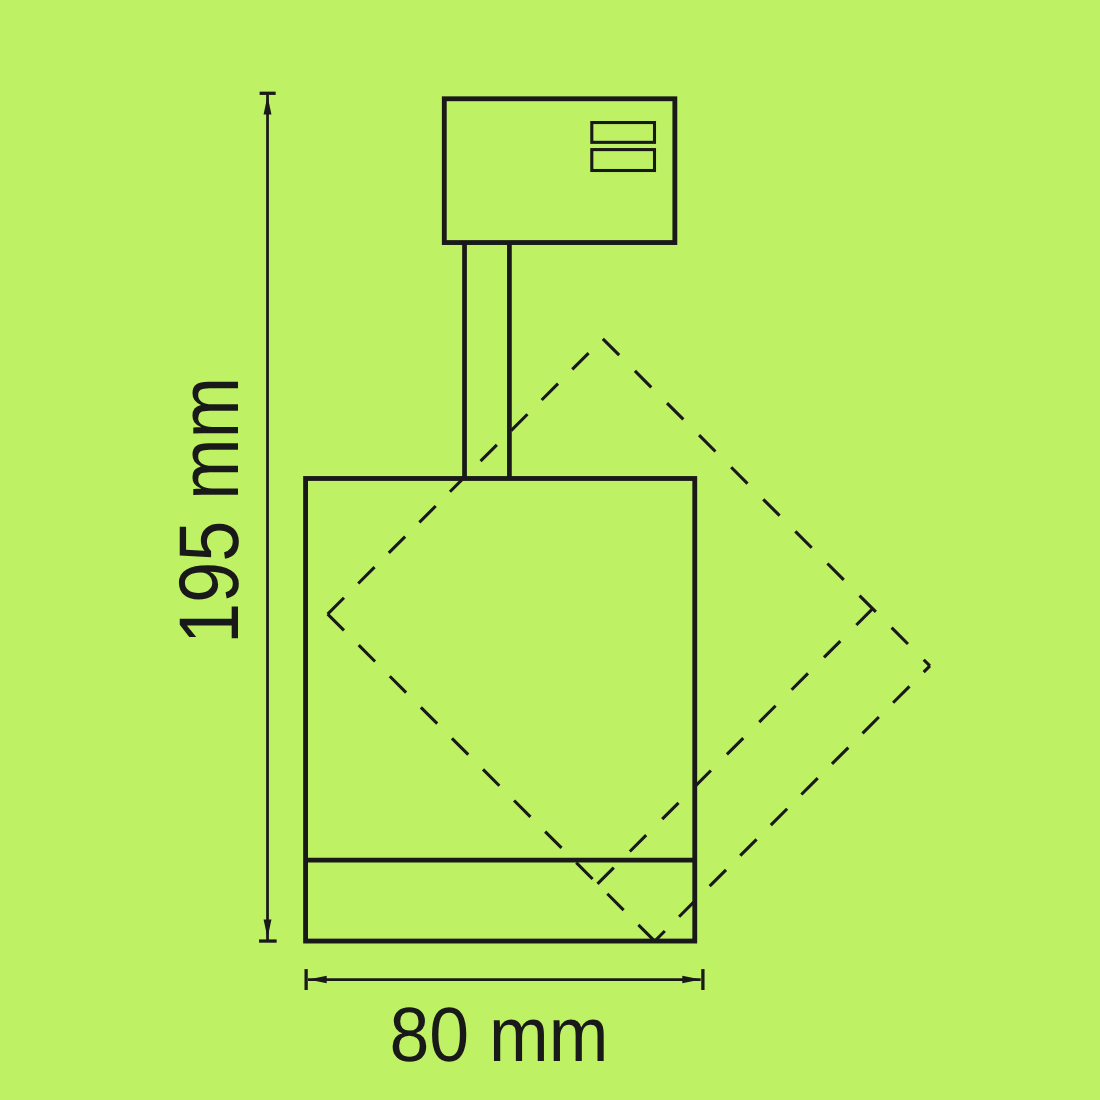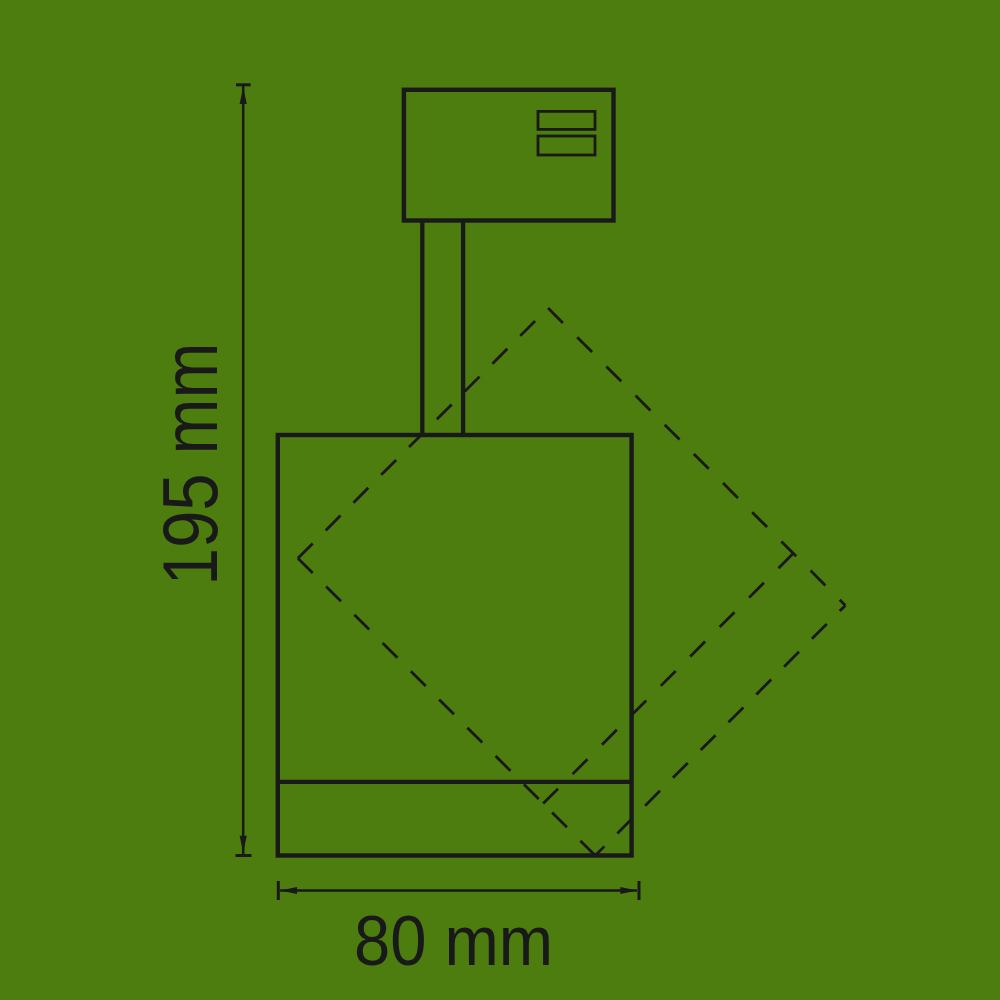--- a/index.html
+++ b/index.html
@@ -3,7 +3,7 @@
 <meta charset="utf-8">
 <style>
   html,body{margin:0;padding:0;background:#ffffff;}
-  .wrap{width:1000px;height:1000px;position:relative;background:#4d7c0f;overflow:hidden;}
+  .wrap{width:1000px;height:1000px;position:relative;background:#bef264;overflow:hidden;}
   svg{position:absolute;left:0;top:0;}
   text{font-family:"Liberation Sans",sans-serif;fill:#191919;}
 </style>

